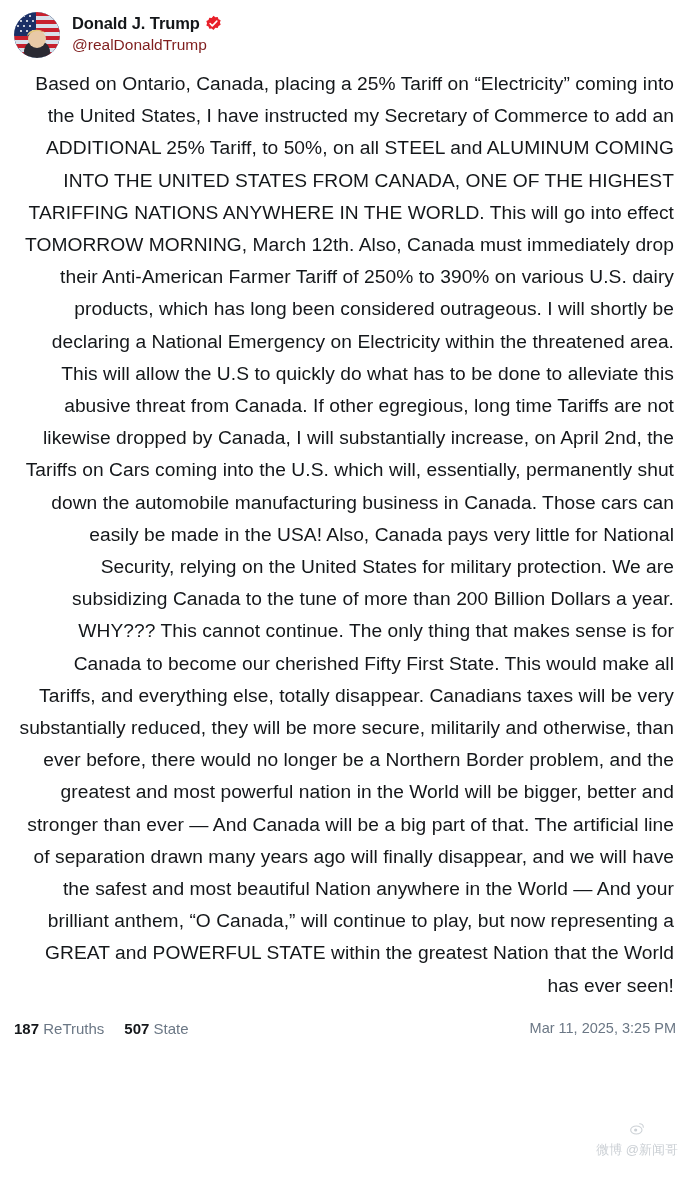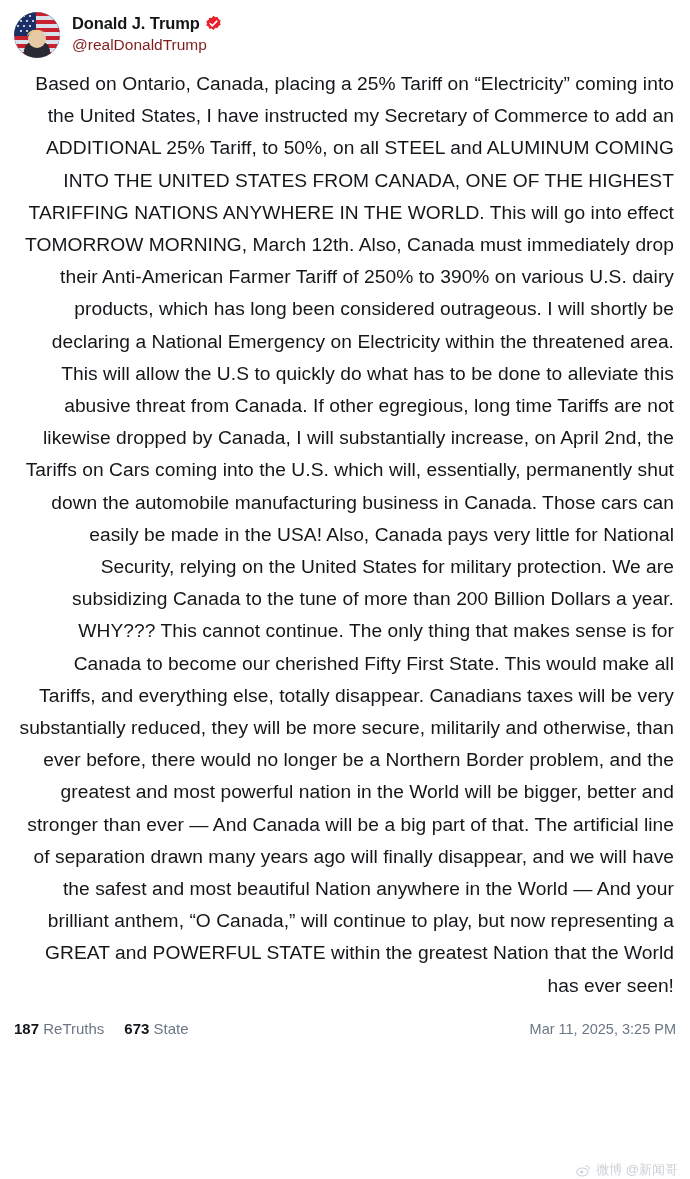--- a/index.html
+++ b/index.html
@@ -75,7 +75,7 @@
   }
   .footer {
     display: flex;
-    align-items: flex-end;
+    align-items: center;
     margin-top: 18px;
     padding: 0 14px 0 14px;
     font-size: 15px;

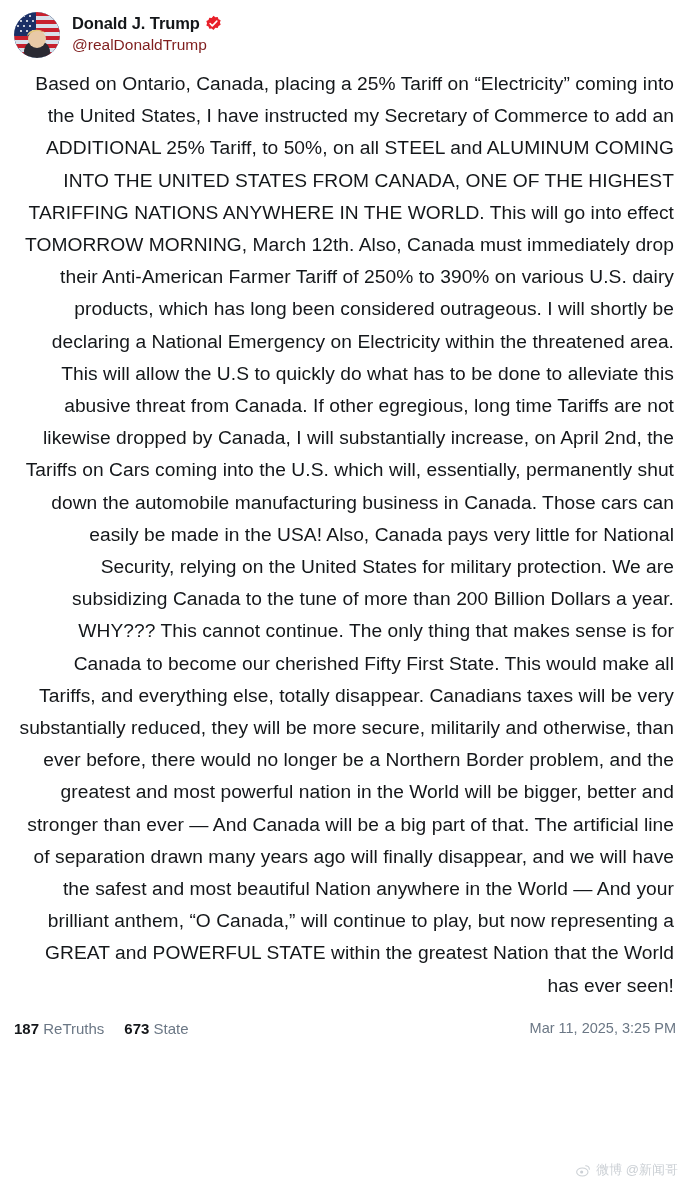--- a/index.html
+++ b/index.html
@@ -183,7 +183,7 @@
     <span class="lbl">ReTruths</span>
   </div>
   <div class="stat">
-    <span class="num">673</span>
+    <span class="num">507</span>
     <span class="lbl">State</span>
   </div>
   <div class="timestamp">Mar 11, 2025, 3:25 PM</div>

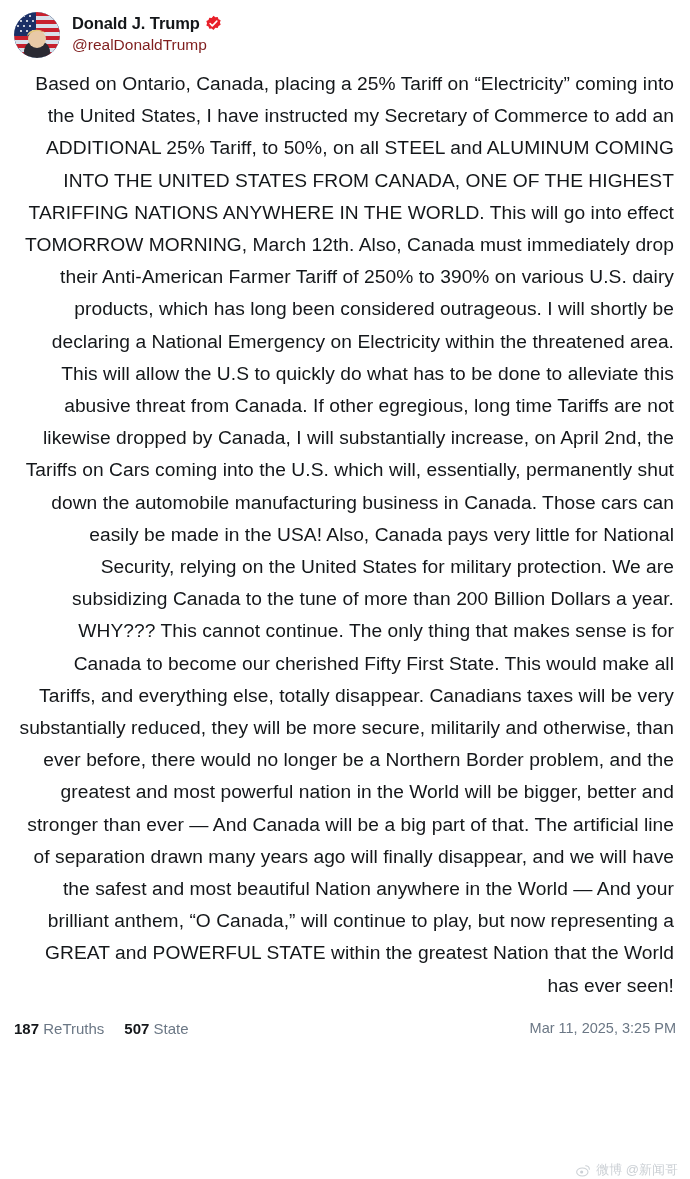--- a/index.html
+++ b/index.html
@@ -103,13 +103,14 @@
   .watermark {
     position: absolute;
     right: 12px;
-    bottom: 0;
+    bottom: 20px;
     display: flex;
     align-items: center;
     gap: 5px;
     color: #c9ced3;
     font-size: 13px;
     opacity: 0.95;
+    flex-direction: column;
   }
   .wb-logo {
     width: 16px;

